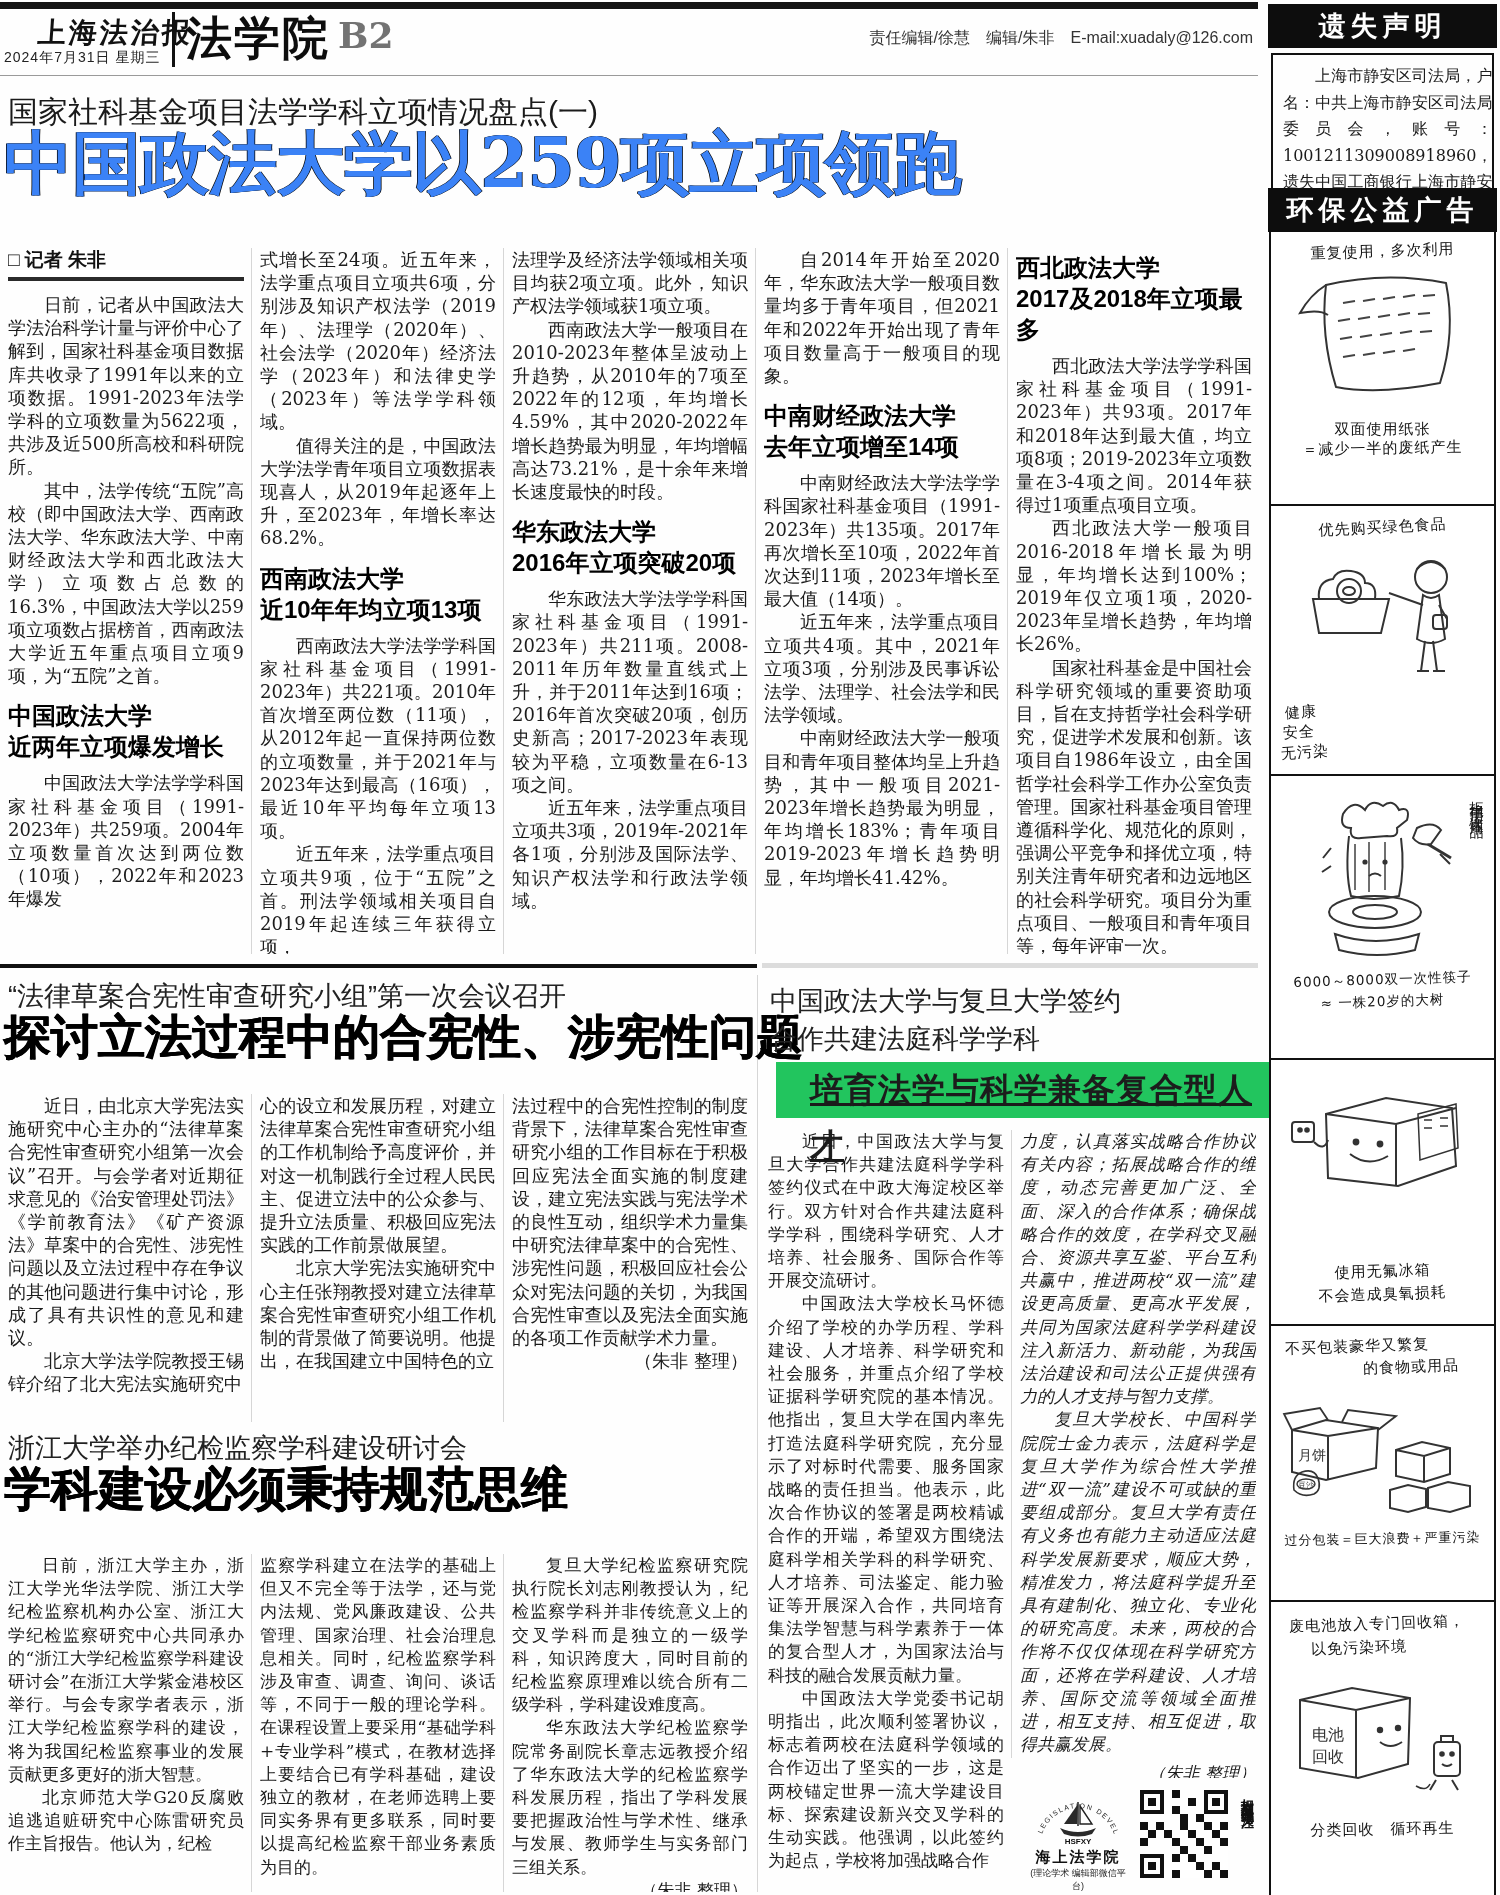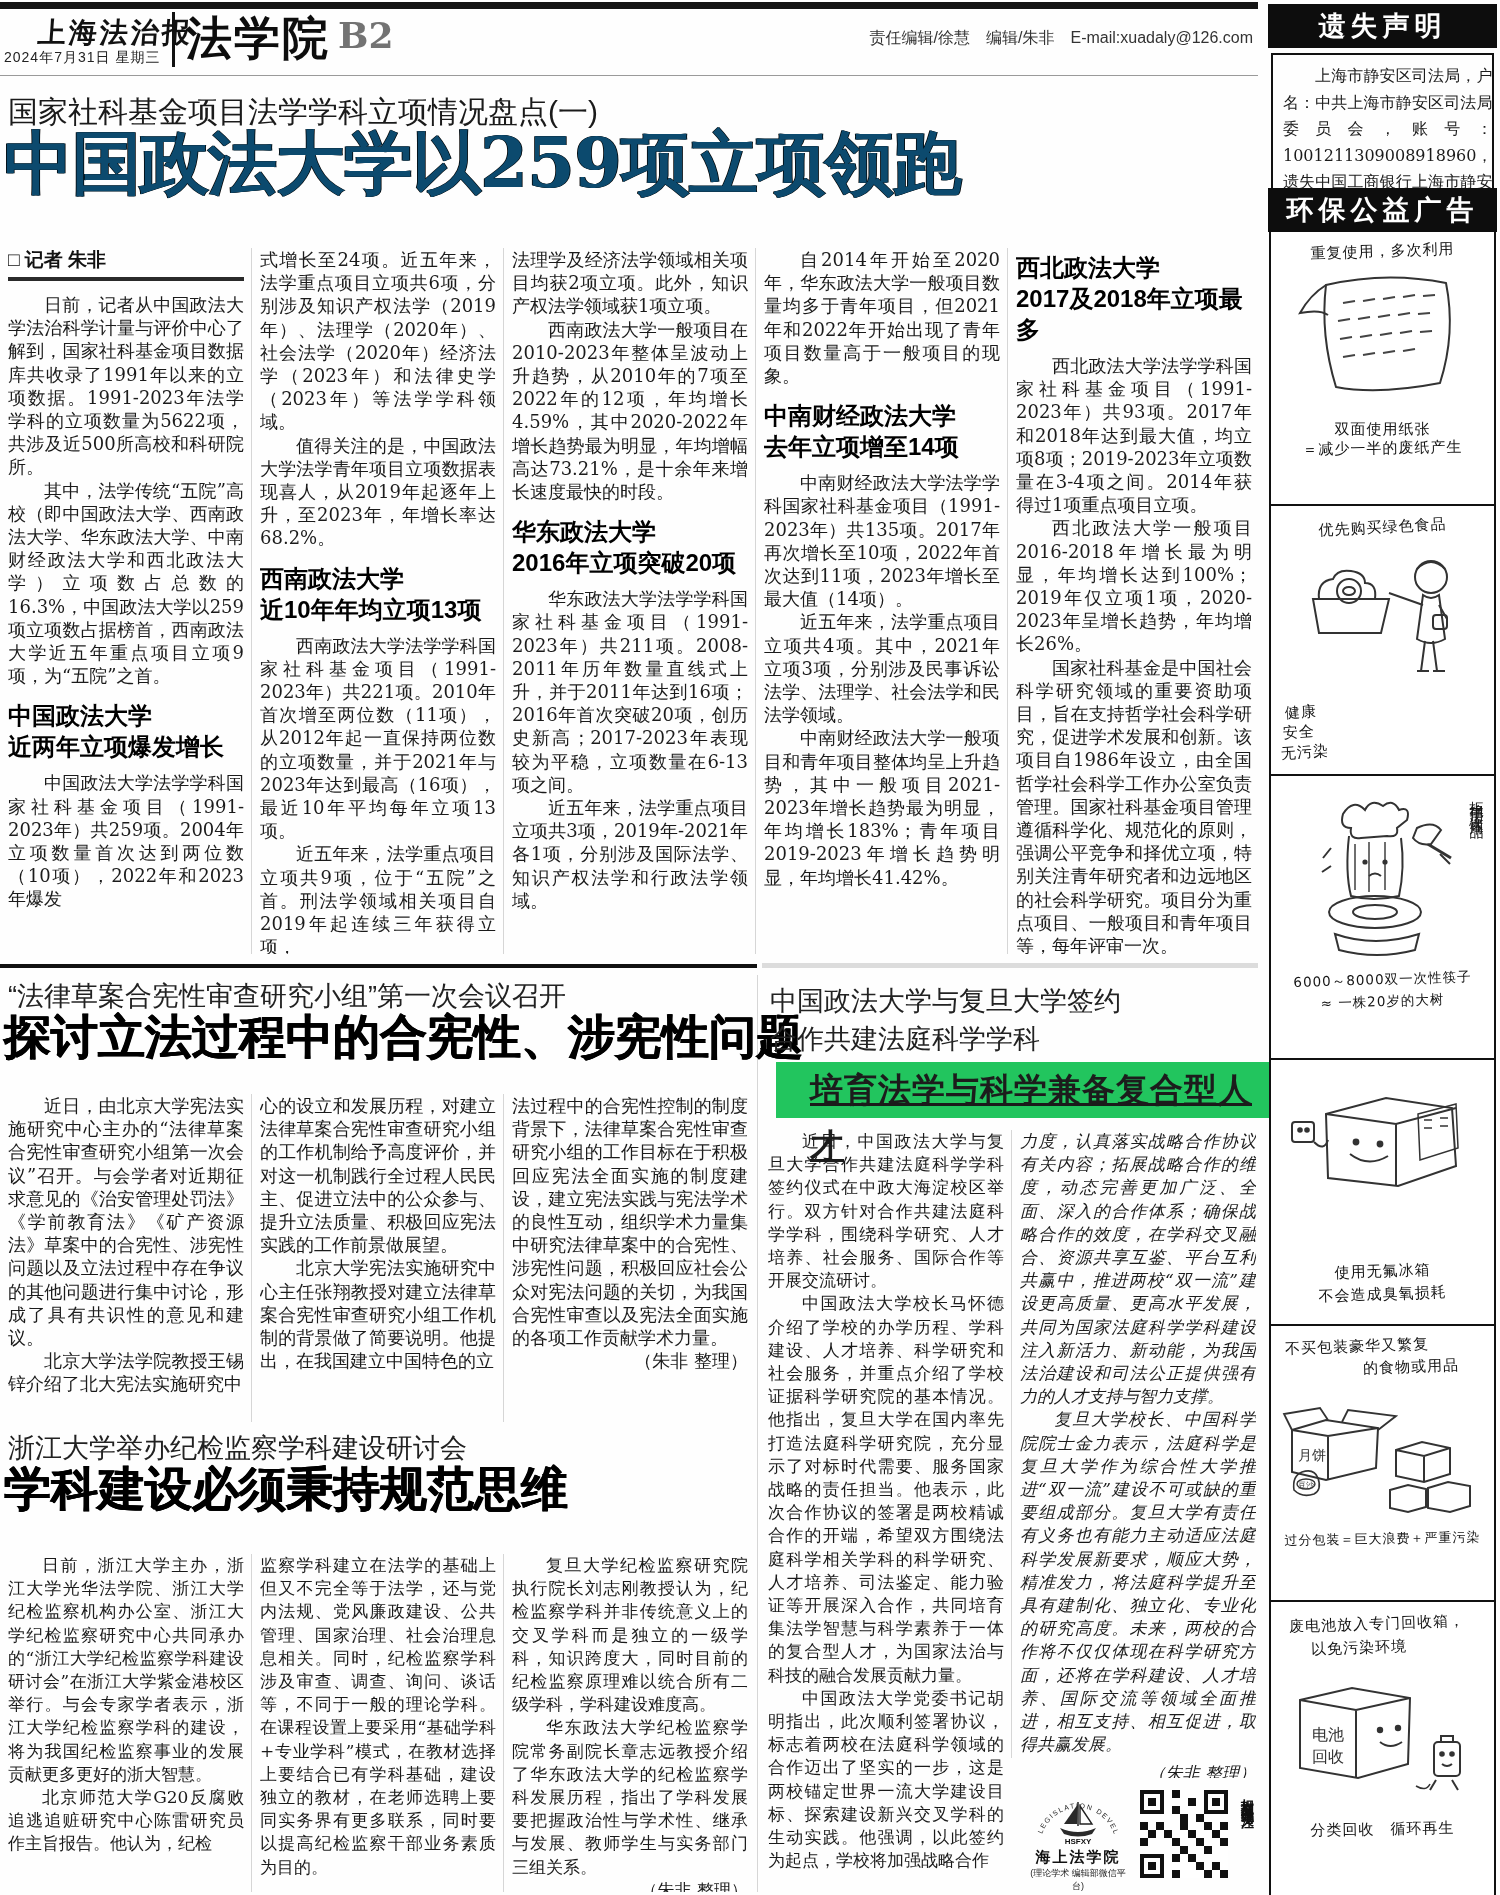--- a/index.html
+++ b/index.html
@@ -18,7 +18,7 @@
   
   .kicker{font:500 30px "Liberation Sans",sans-serif;color:#1a1a1a;}
   .kicker-sm{font:500 27px "Liberation Sans",sans-serif;color:#222;}
-  .headline-xl{font:900 69px/1.02 "DejaVu Serif",serif;color:#0c4a6e;letter-spacing:-1px;
+  .headline-xl{font:900 69px/1.02 "DejaVu Serif",serif;color:#3b82f6;letter-spacing:-1px;
                text-shadow:.7px 0 #000,-.7px 0 #000;white-space:nowrap;}
   .headline-lg{font:900 47px/1.05 "DejaVu Serif",serif;color:#000;
                text-shadow:.5px 0 #000,-.5px 0 #000;white-space:nowrap;}

